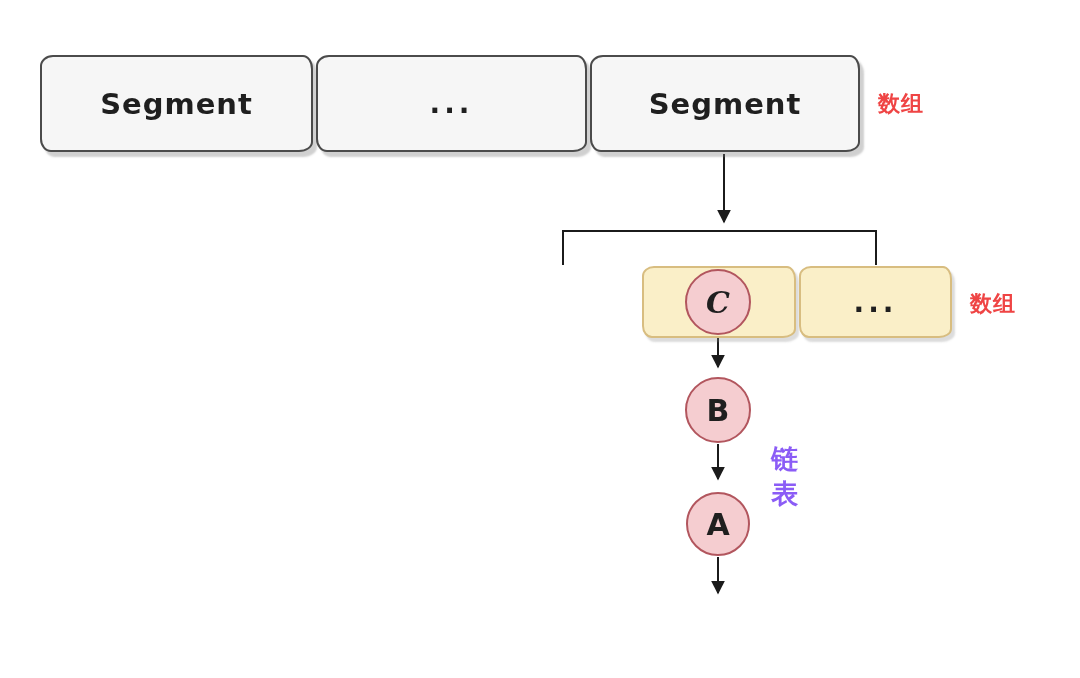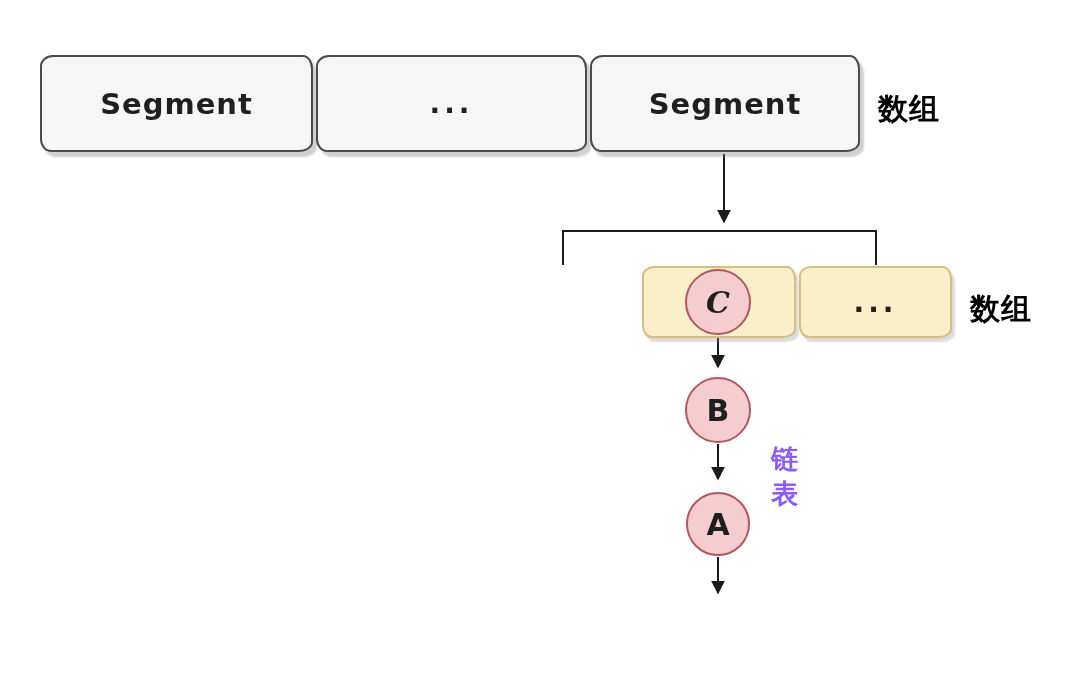--- a/index.html
+++ b/index.html
@@ -59,7 +59,7 @@
   .node.script{font-style:italic;font-family:"DejaVu Serif","Liberation Serif",serif;}
   .side-label{
     position:absolute;
-    font-size:30px;font-weight:bold;color:#000000;
+    font-size:22px;font-weight:bold;color:#ef4444;
     letter-spacing:1px;
     white-space:nowrap;
   }

